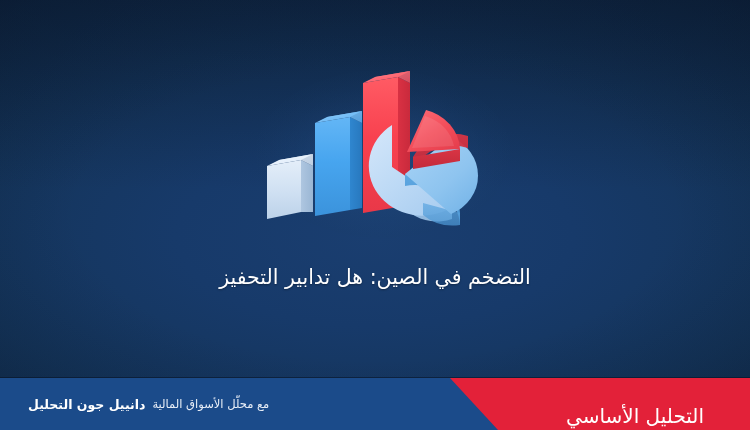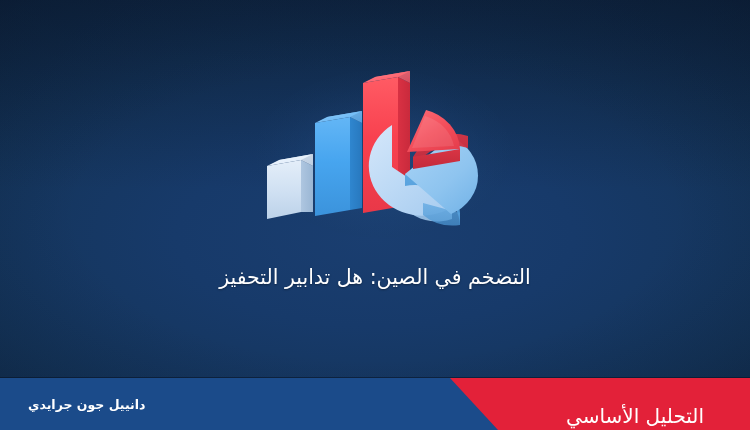--- a/index.html
+++ b/index.html
@@ -286,7 +286,7 @@
     <div class="footer-tab-label">التحليل الأساسي</div>
 
     <div class="footer-credit">
-      <span class="credit-name">دانييل جون جرايدي</span>
+      <span class="credit-name">دانييل جون التحليل</span>
     </div>
   </div>
 

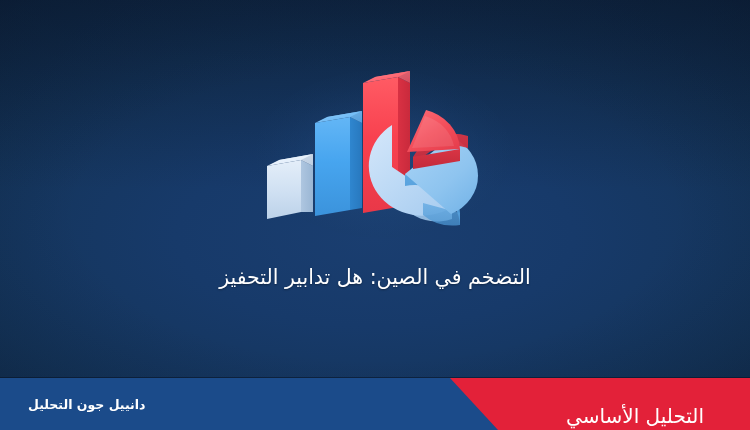--- a/index.html
+++ b/index.html
@@ -286,6 +286,7 @@
     <div class="footer-tab-label">التحليل الأساسي</div>
 
     <div class="footer-credit">
+      <span class="credit-pre">مع محلّل الأسواق المالية</span>
       <span class="credit-name">دانييل جون التحليل</span>
     </div>
   </div>

